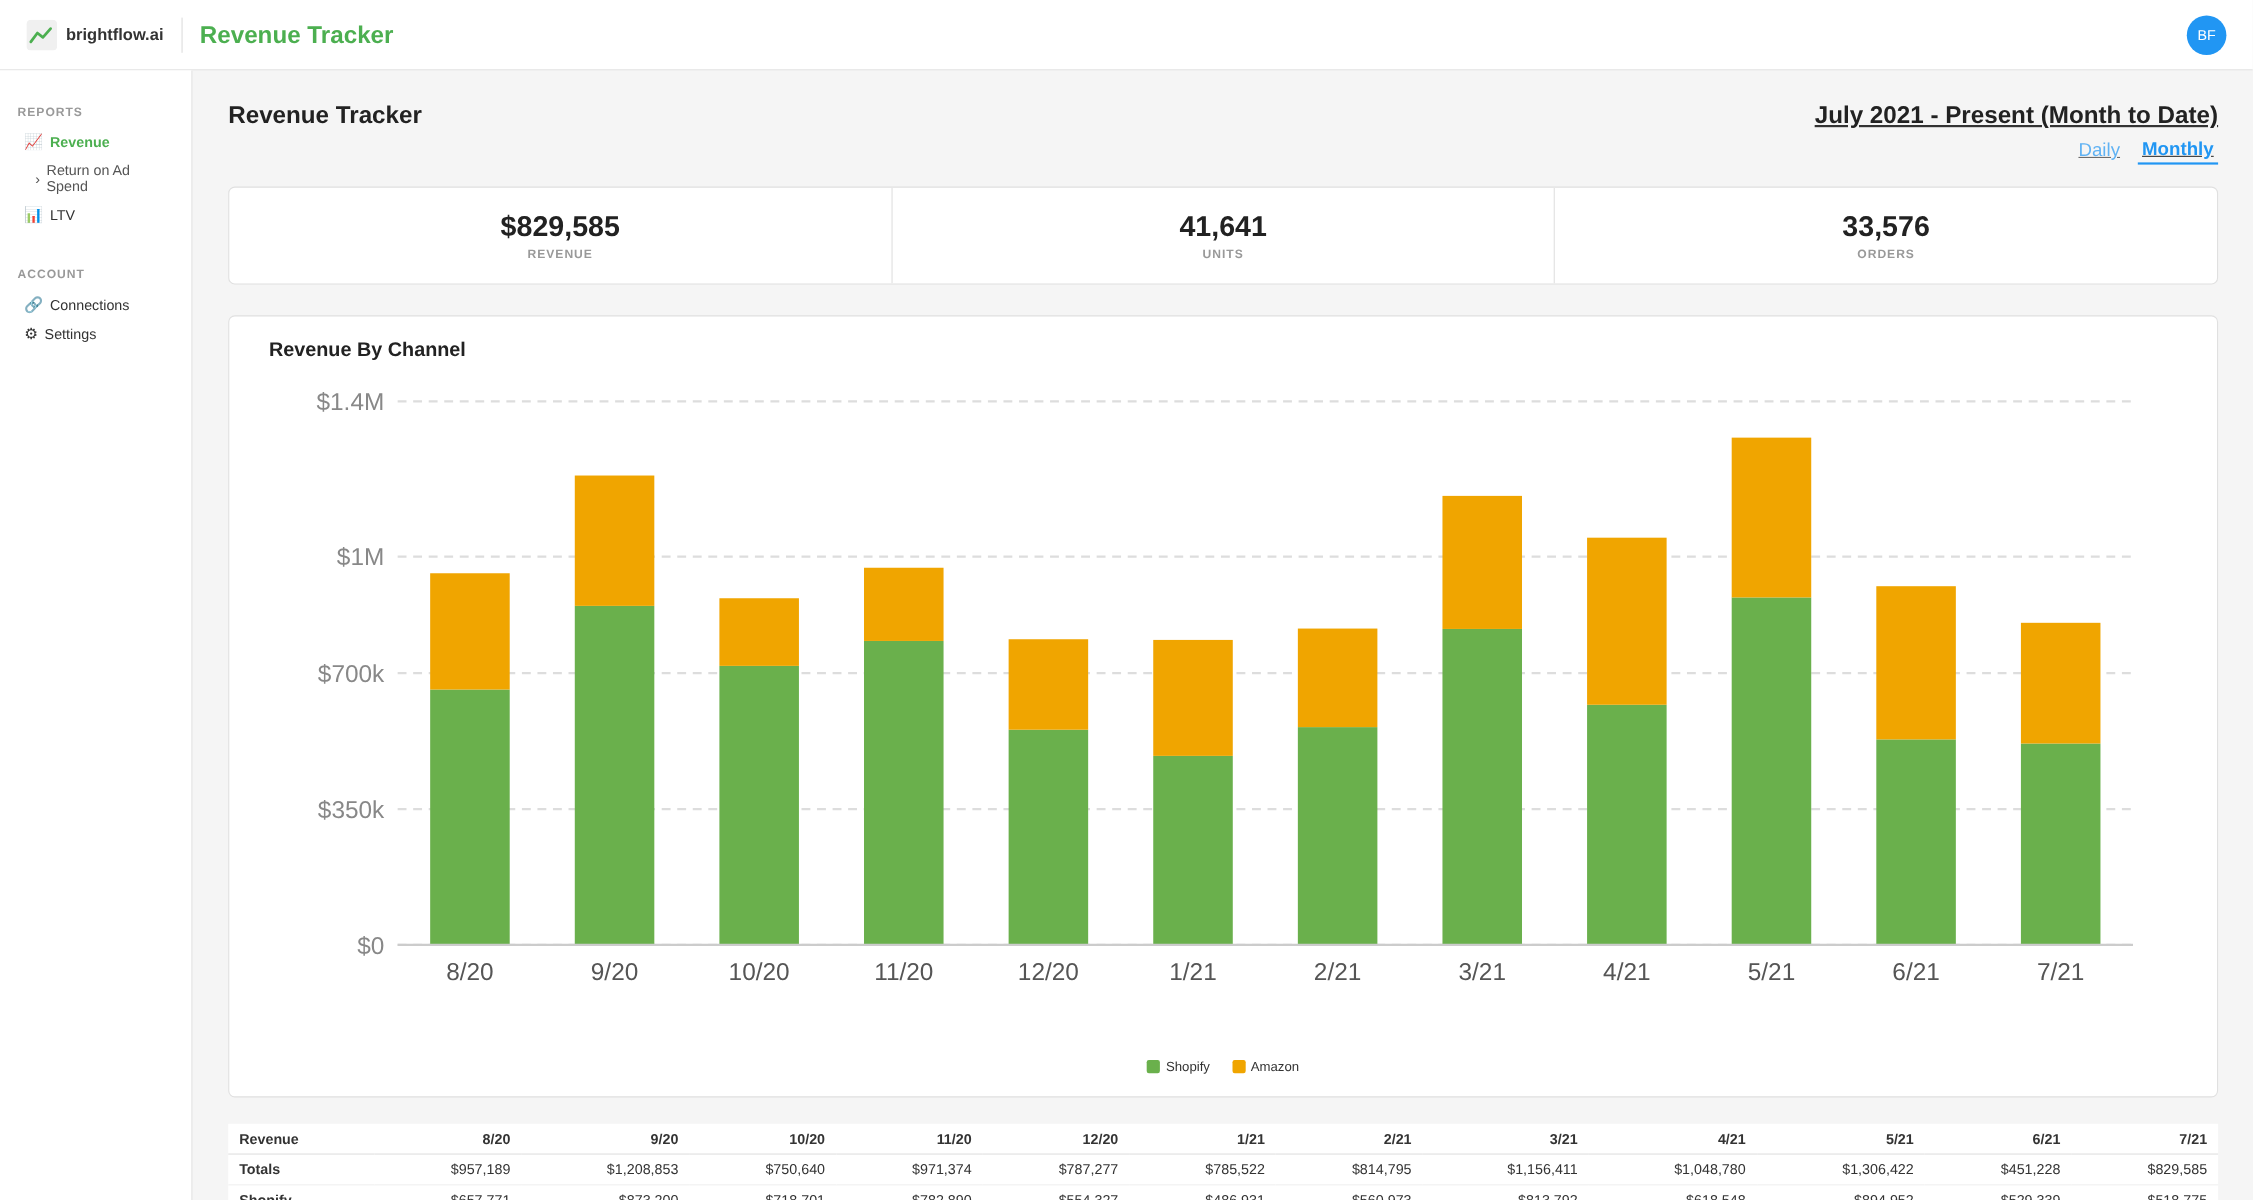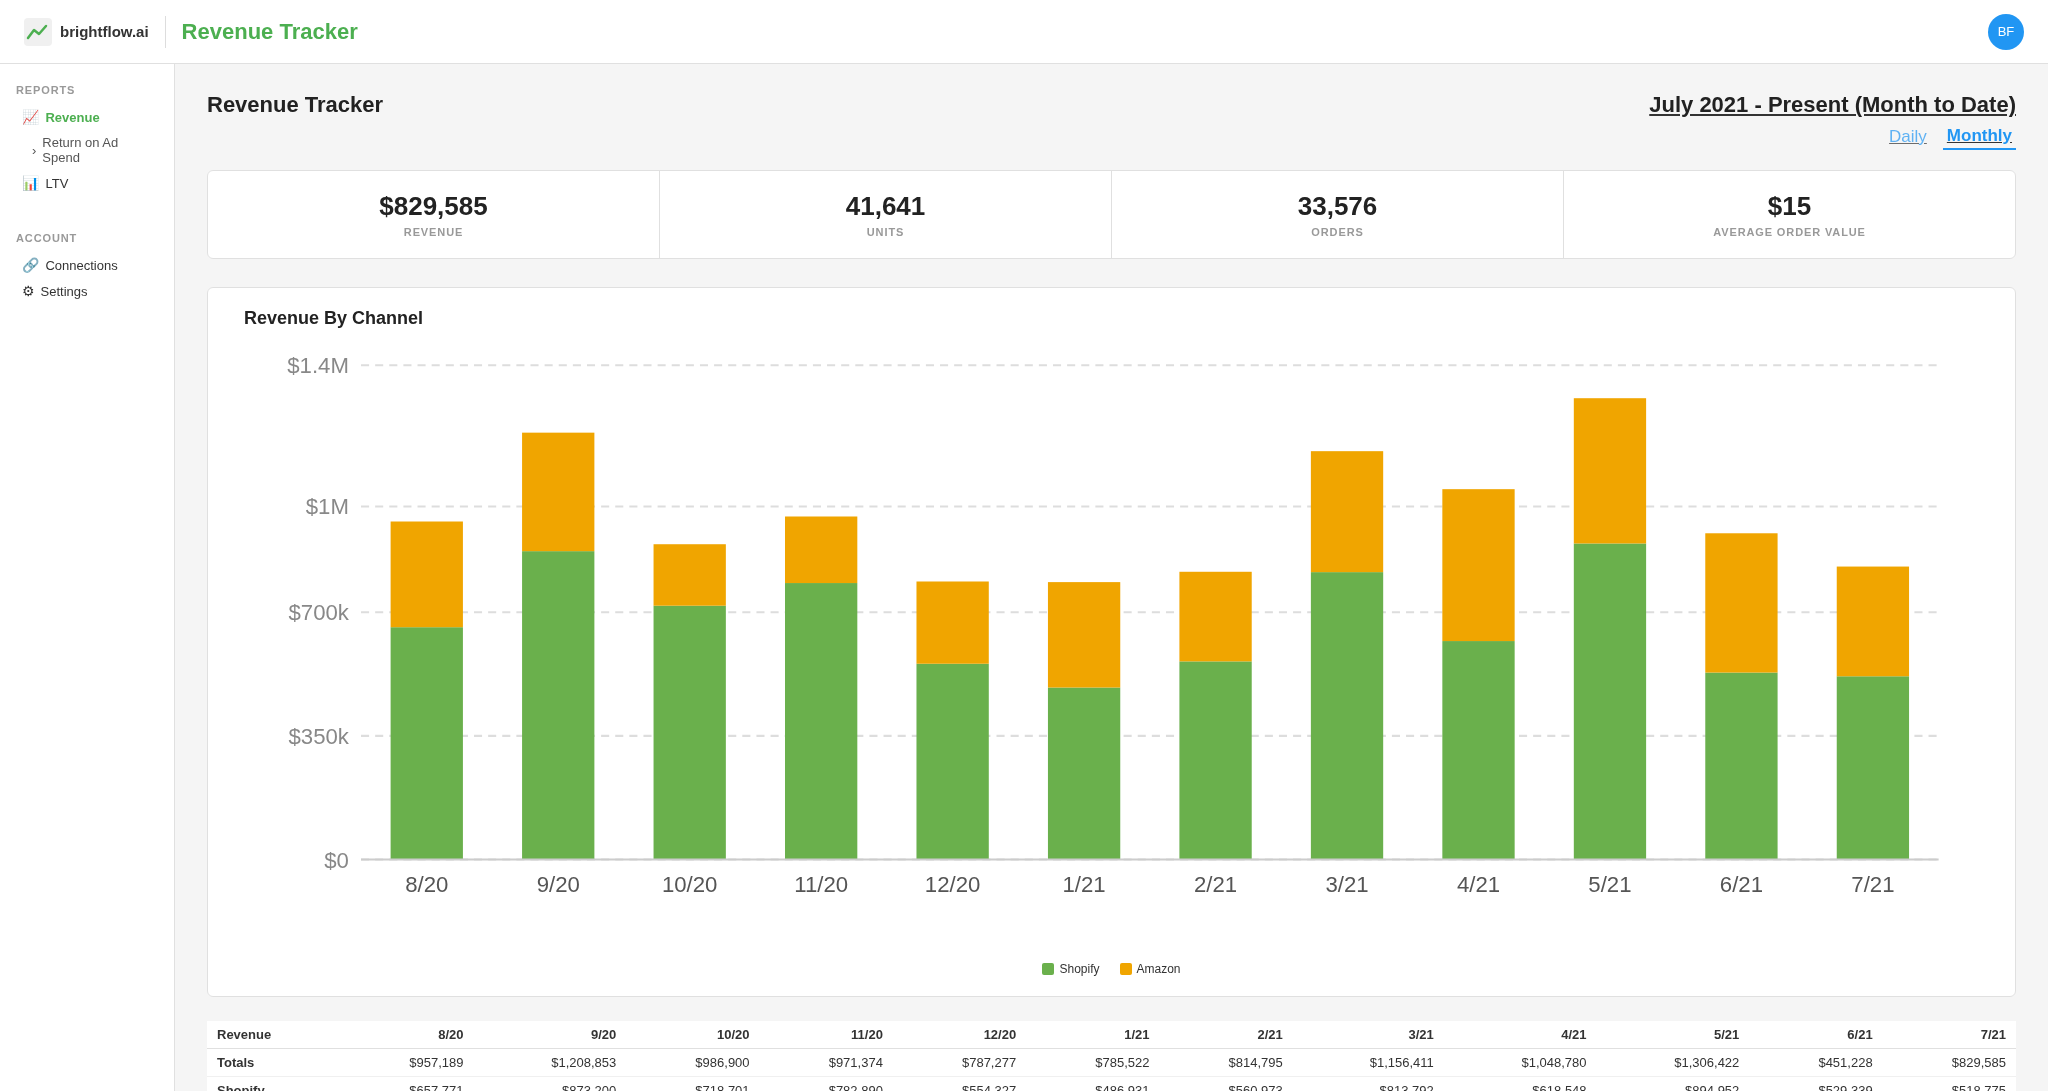--- a/index.html
+++ b/index.html
@@ -36,7 +36,7 @@
       font-size: 11px; font-weight: 700; color: #999; letter-spacing: 0.08em;
       margin-bottom: 8px; margin-top: 36px;
     }
-    .sidebar-section-label:first-child { margin-top: 0; }
+    .sidebar-section-label:first-child { margin-top: 12px; }
     .sidebar-item {
       display: flex; align-items: center; gap: 6px;
       padding: 5px 6px; border-radius: 4px; cursor: pointer;

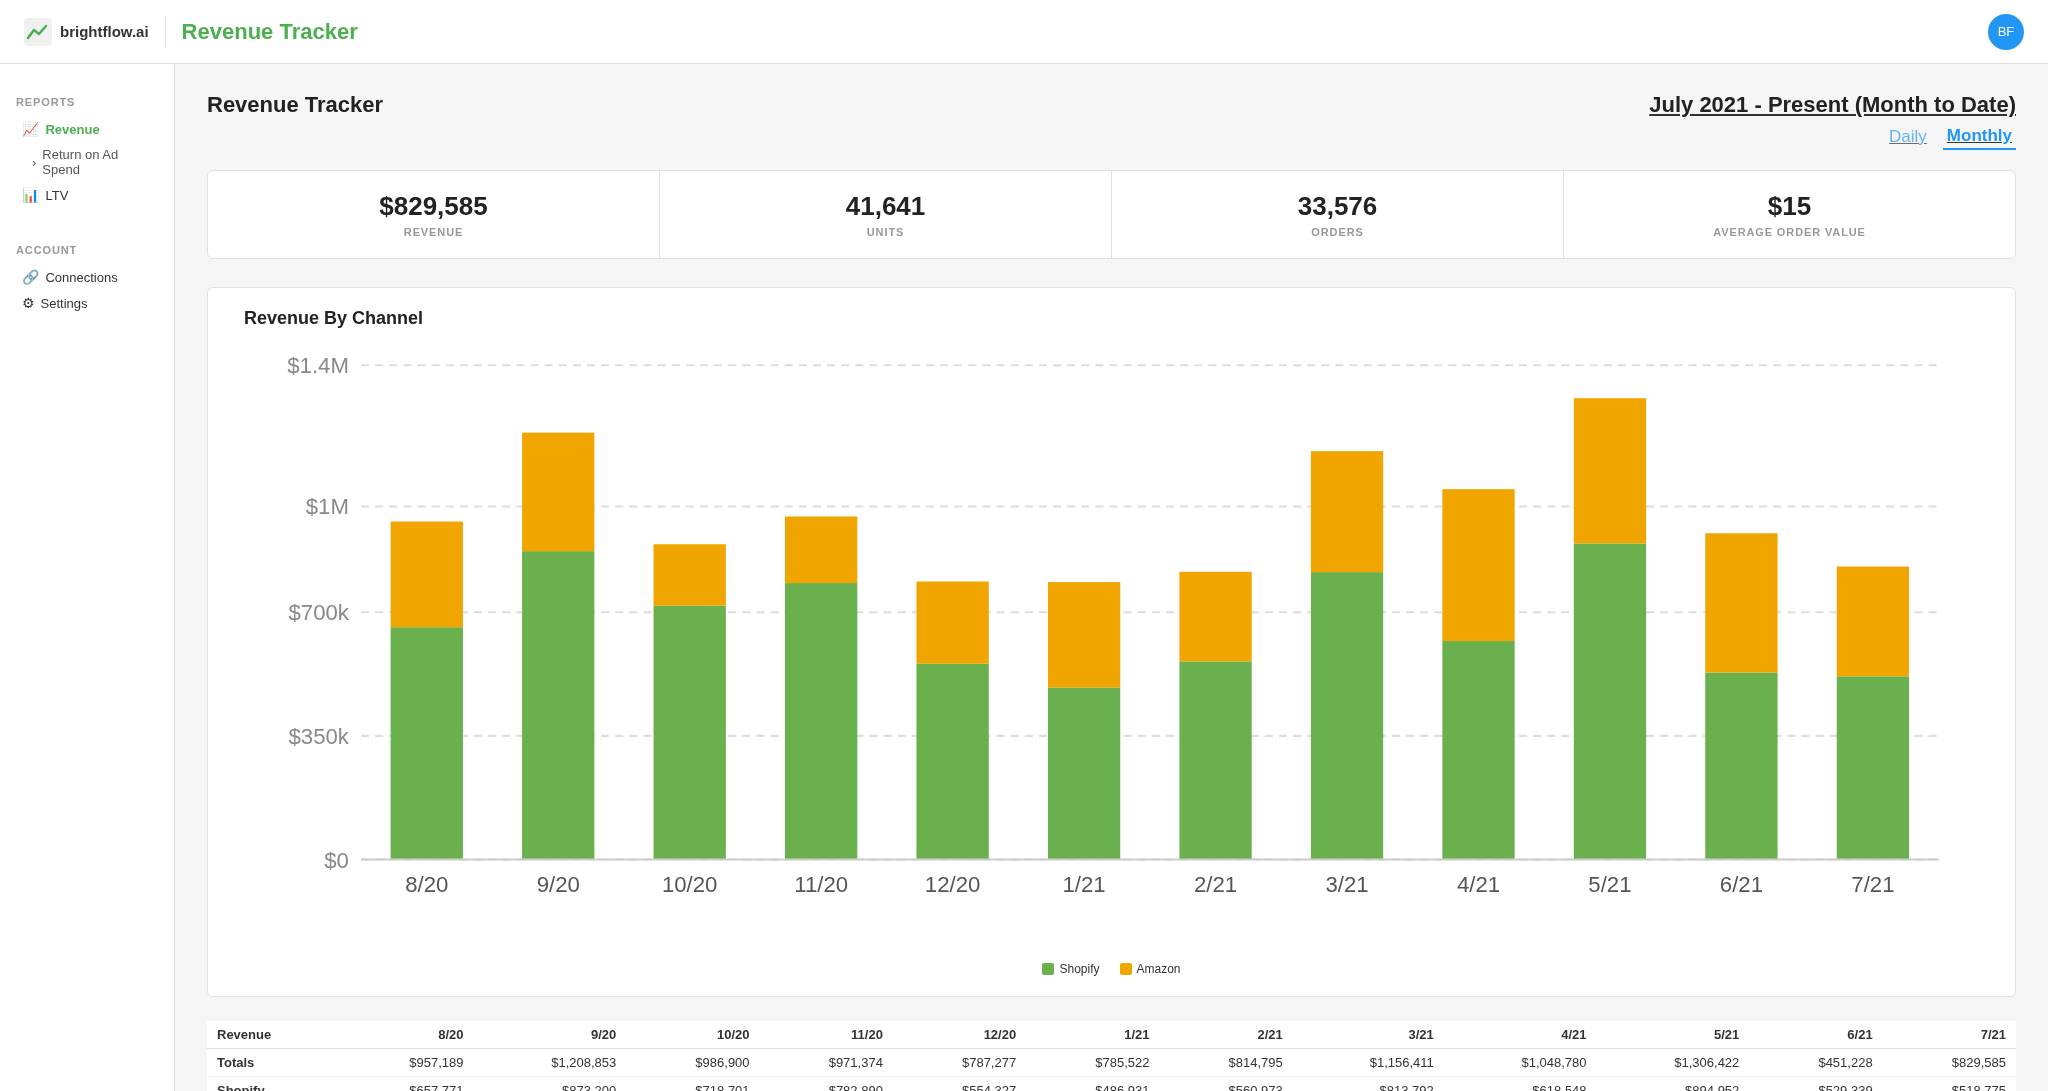--- a/index.html
+++ b/index.html
@@ -173,10 +173,6 @@
       <div class="stat-card">
         <div class="stat-value">33,576</div>
         <div class="stat-label">ORDERS</div>
-      </div>
-      <div class="stat-card">
-        <div class="stat-value">$15</div>
-        <div class="stat-label">AVERAGE ORDER VALUE</div>
       </div>
     </div>
 

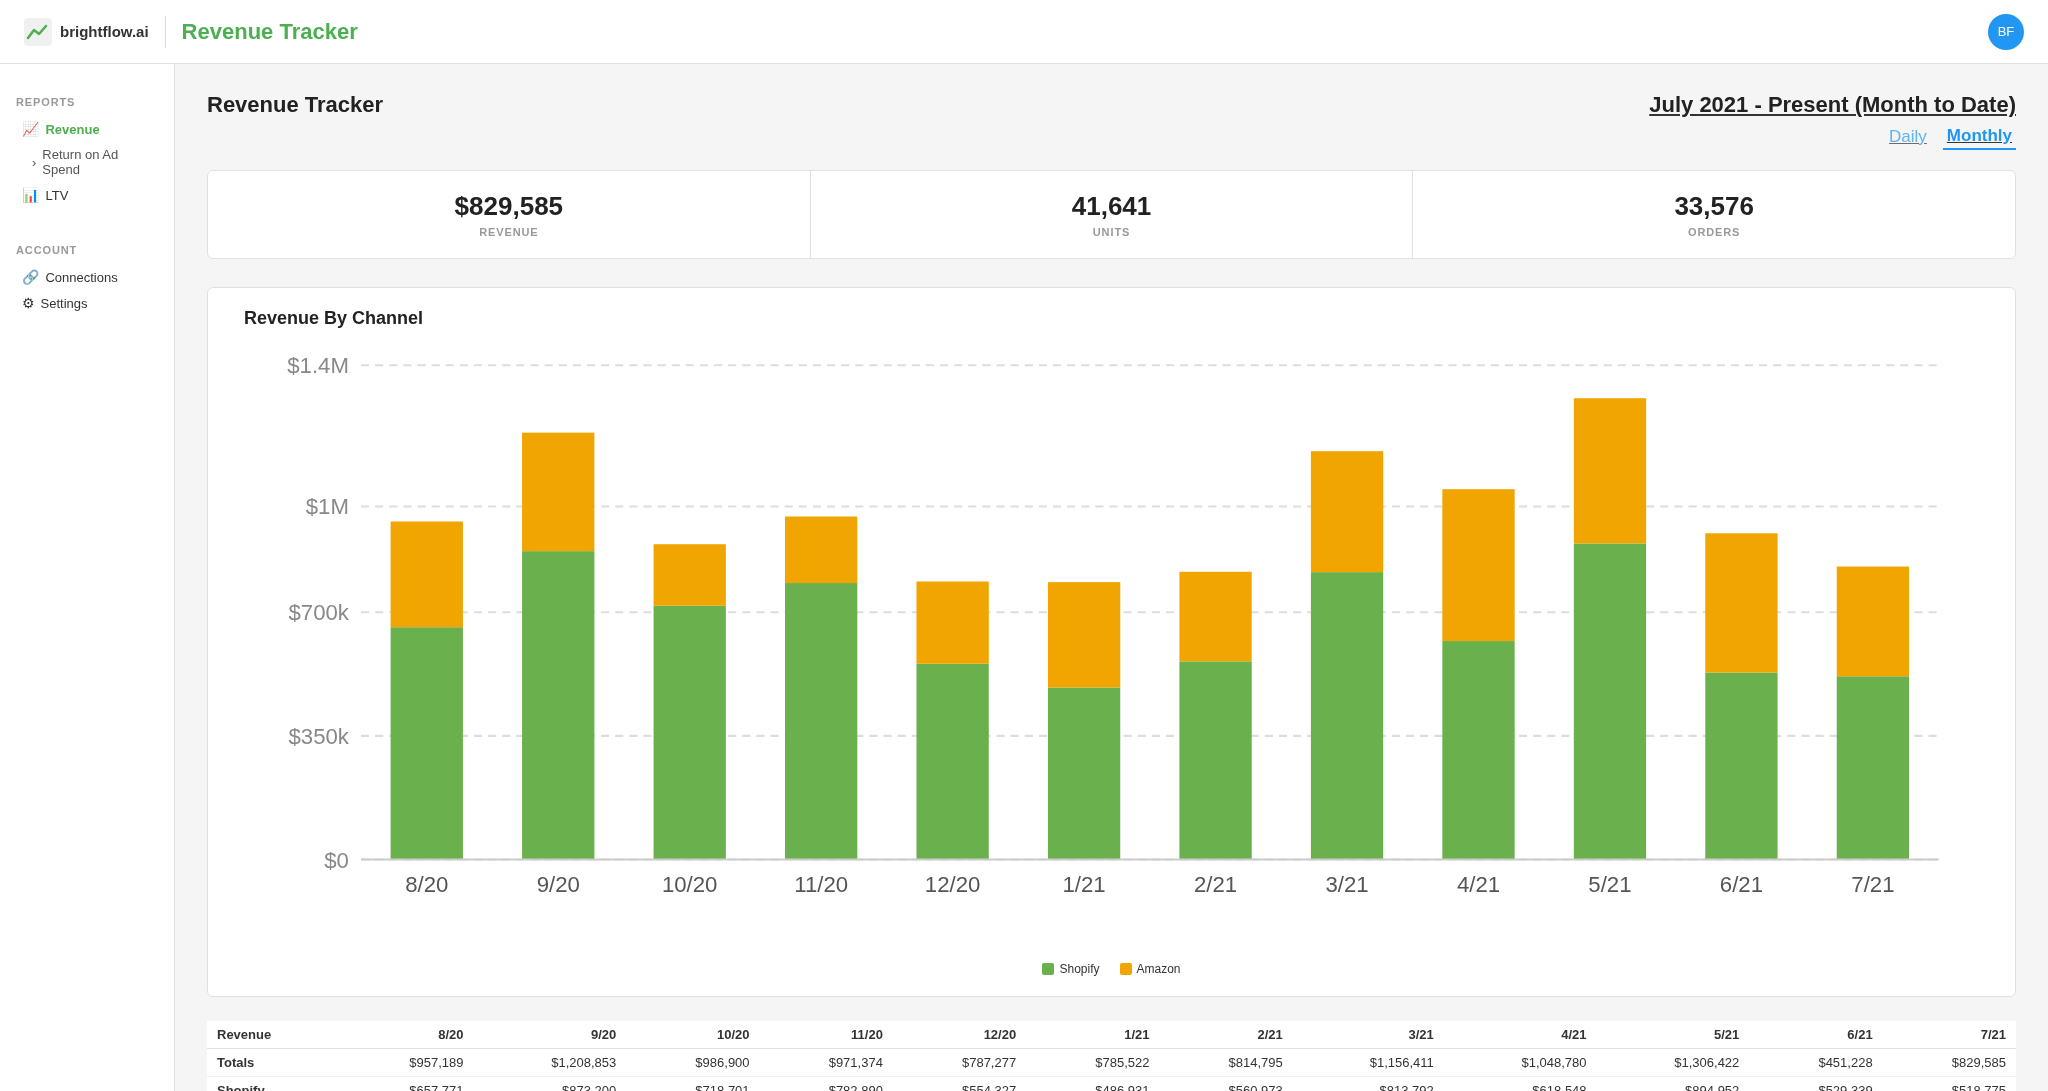--- a/index.html
+++ b/index.html
@@ -265,7 +265,7 @@
               <td>Totals</td>
               <td>$957,189</td>
               <td>$1,208,853</td>
-              <td>$986,900</td>
+              <td>$750,640</td>
               <td>$971,374</td>
               <td>$787,277</td>
               <td>$785,522</td>

